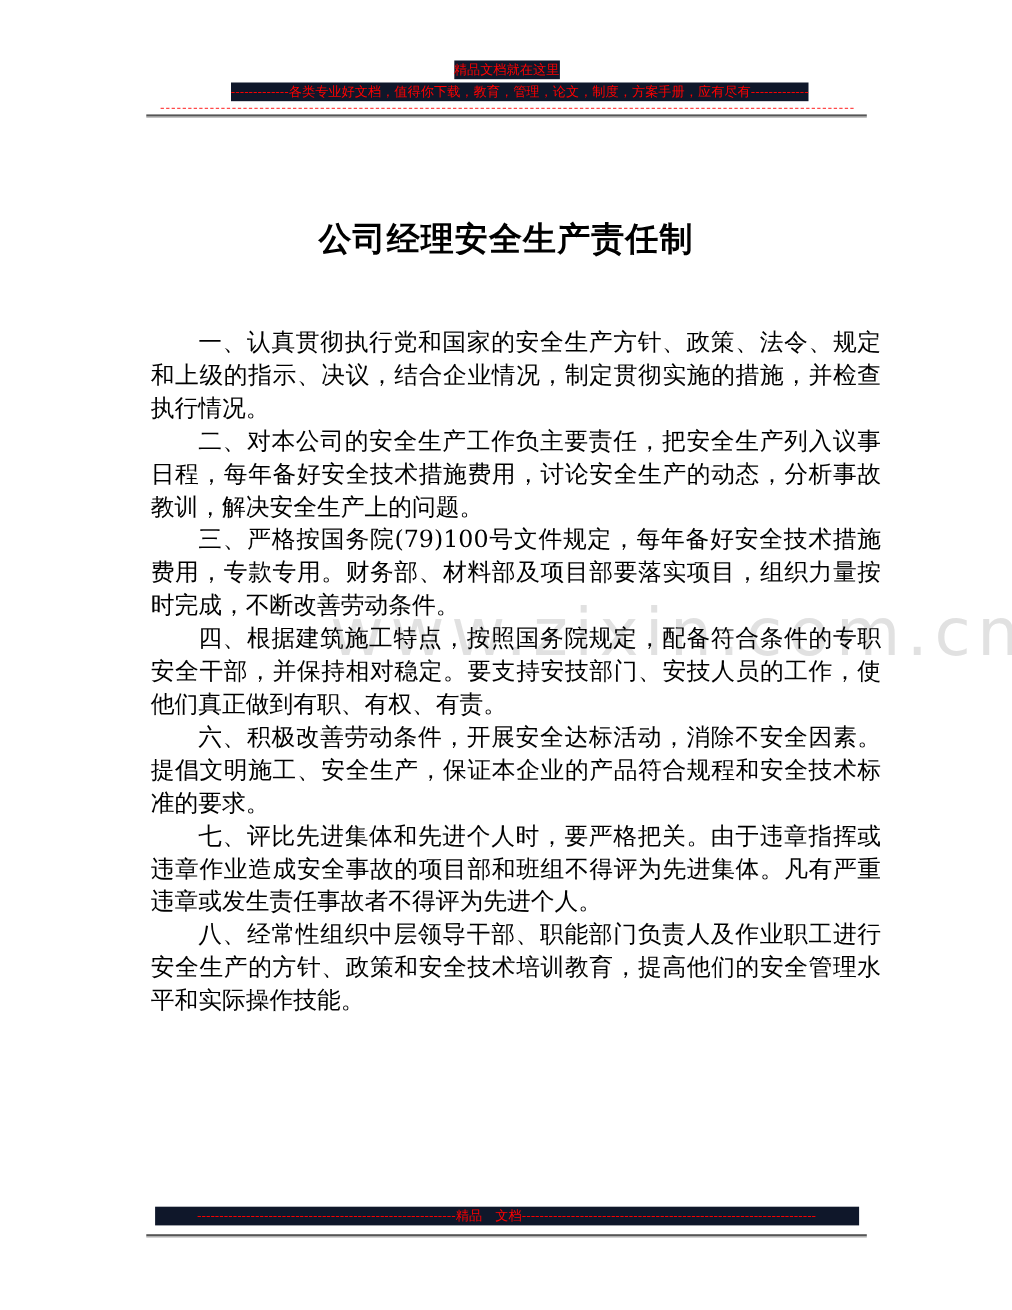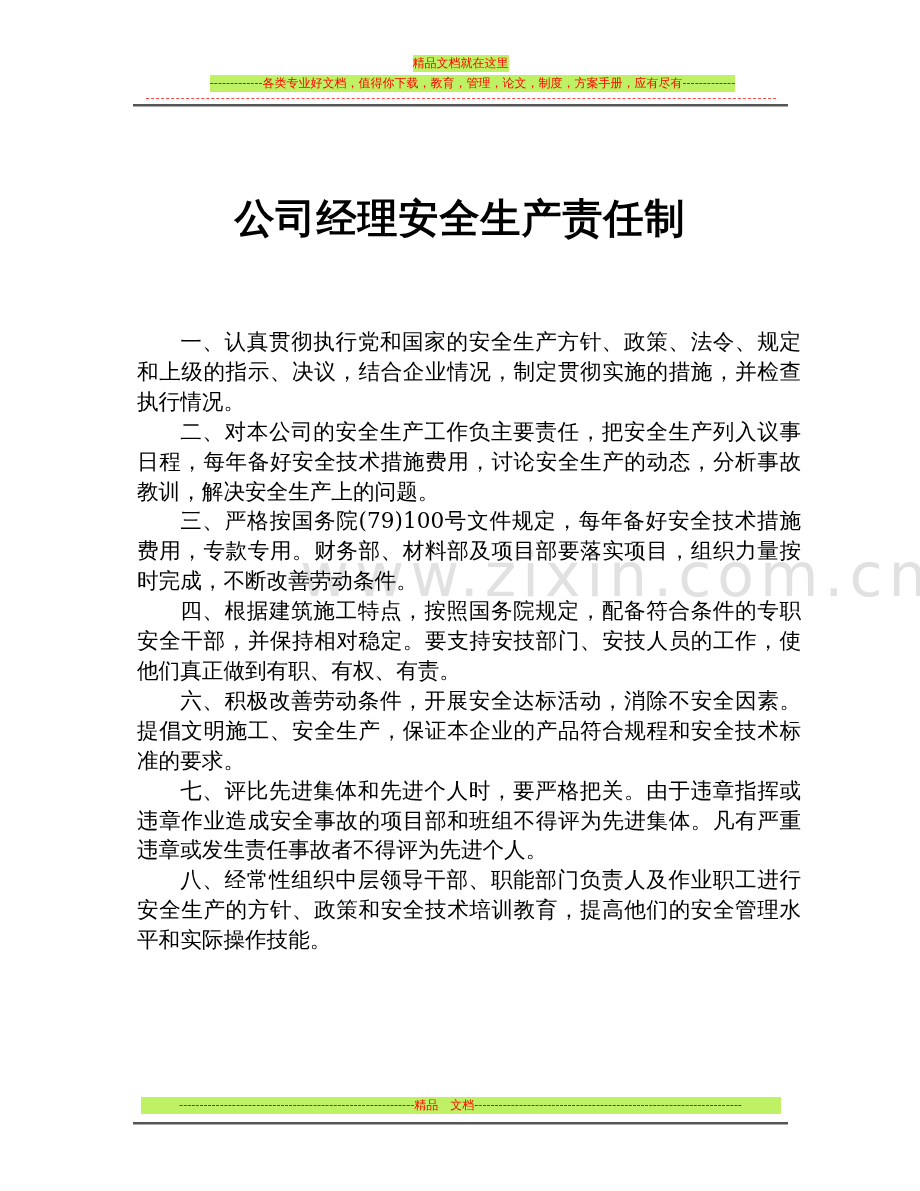--- a/index.html
+++ b/index.html
@@ -23,7 +23,7 @@
     text-align: center;
   }
   .hl {
-    background: #bef264;
+    background: #0f172a;
     color: #ff0000;
     font-family: "DejaVu Serif", "Liberation Serif", serif;
     font-size: 12px;

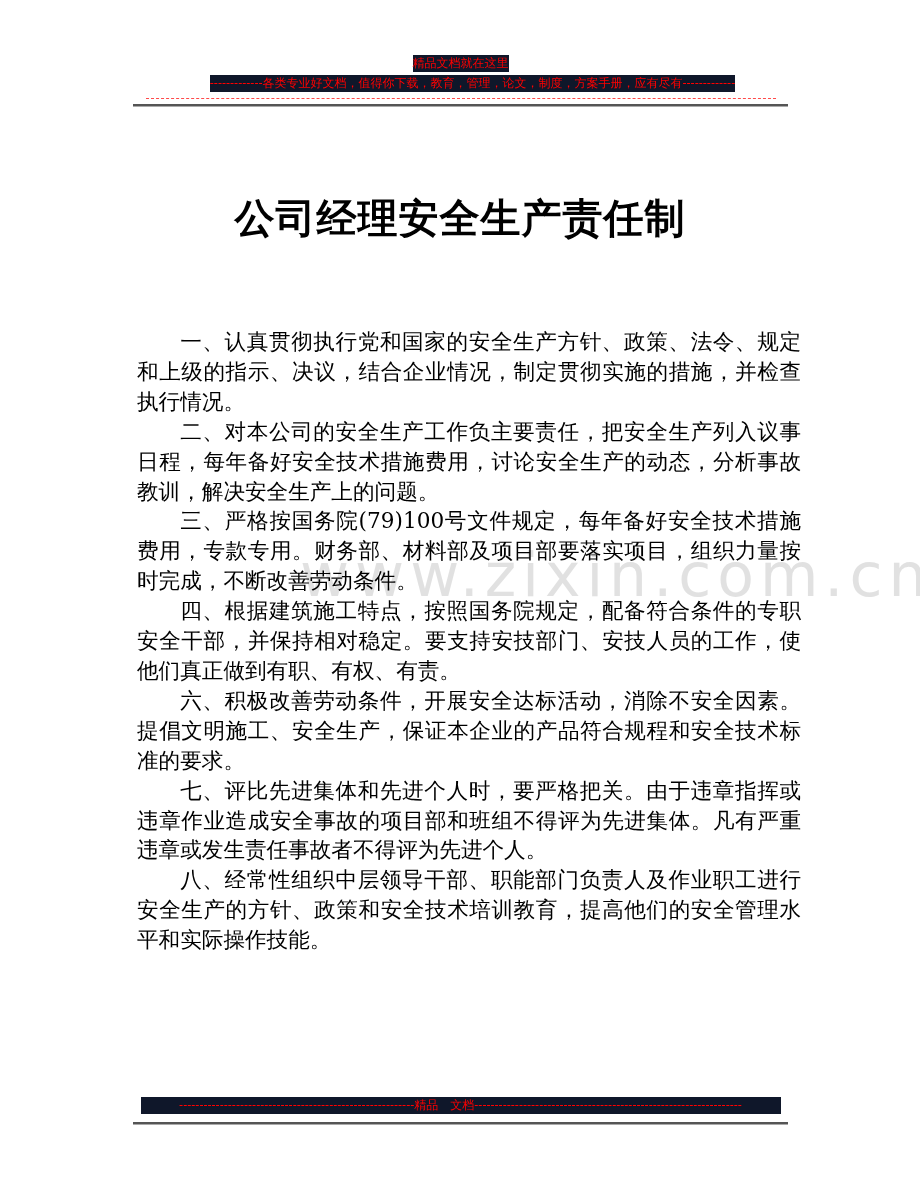--- a/index.html
+++ b/index.html
@@ -55,7 +55,7 @@
     text-align: center;
     font-family: "DejaVu Sans", "Liberation Sans", sans-serif;
     font-weight: bold;
-    font-size: 40px;
+    font-size: 30px;
     letter-spacing: 1px;
     line-height: 44px;
   }

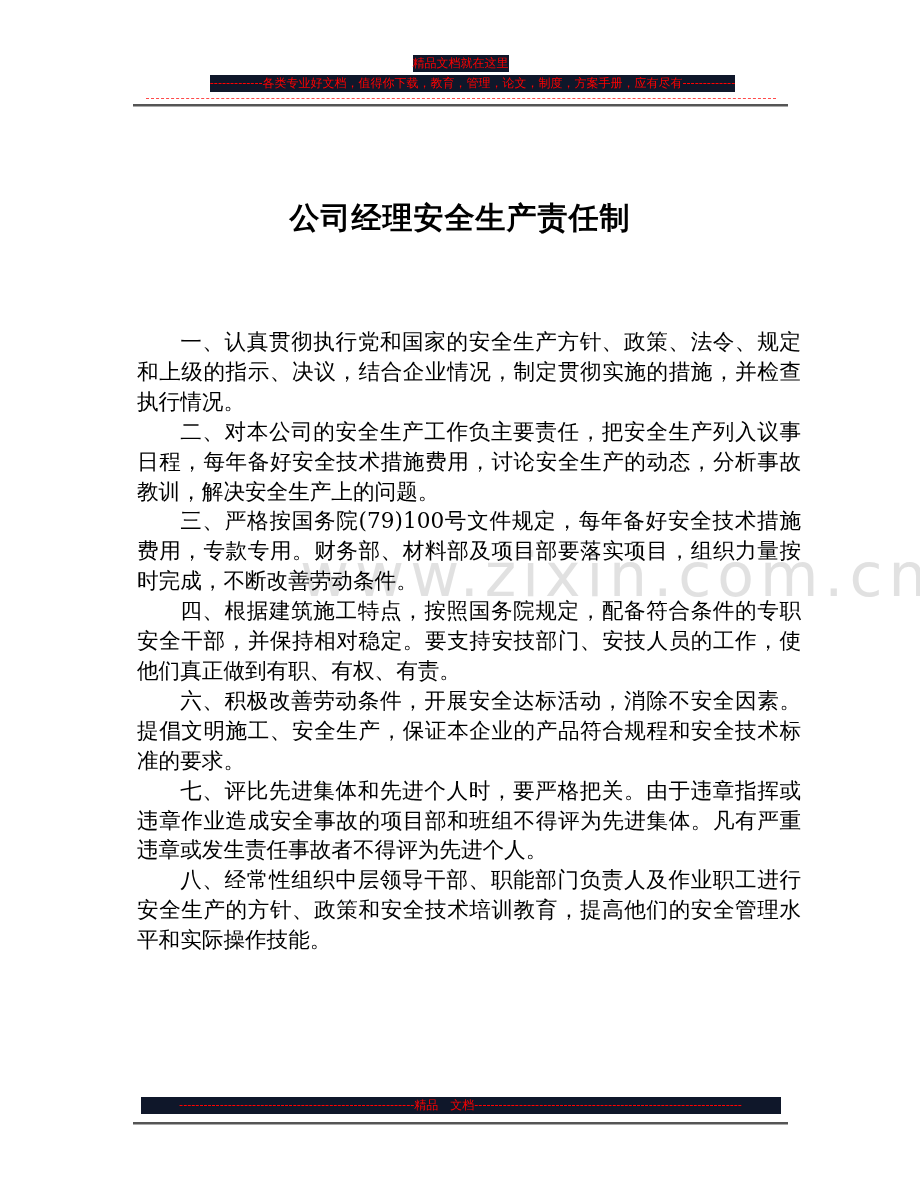--- a/index.html
+++ b/index.html
@@ -67,7 +67,6 @@
     font-size: 21.6px;
     line-height: 29.9px;
     text-align: justify;
-    margin-top: 30px;
   }
   .para {
     margin: 0;

